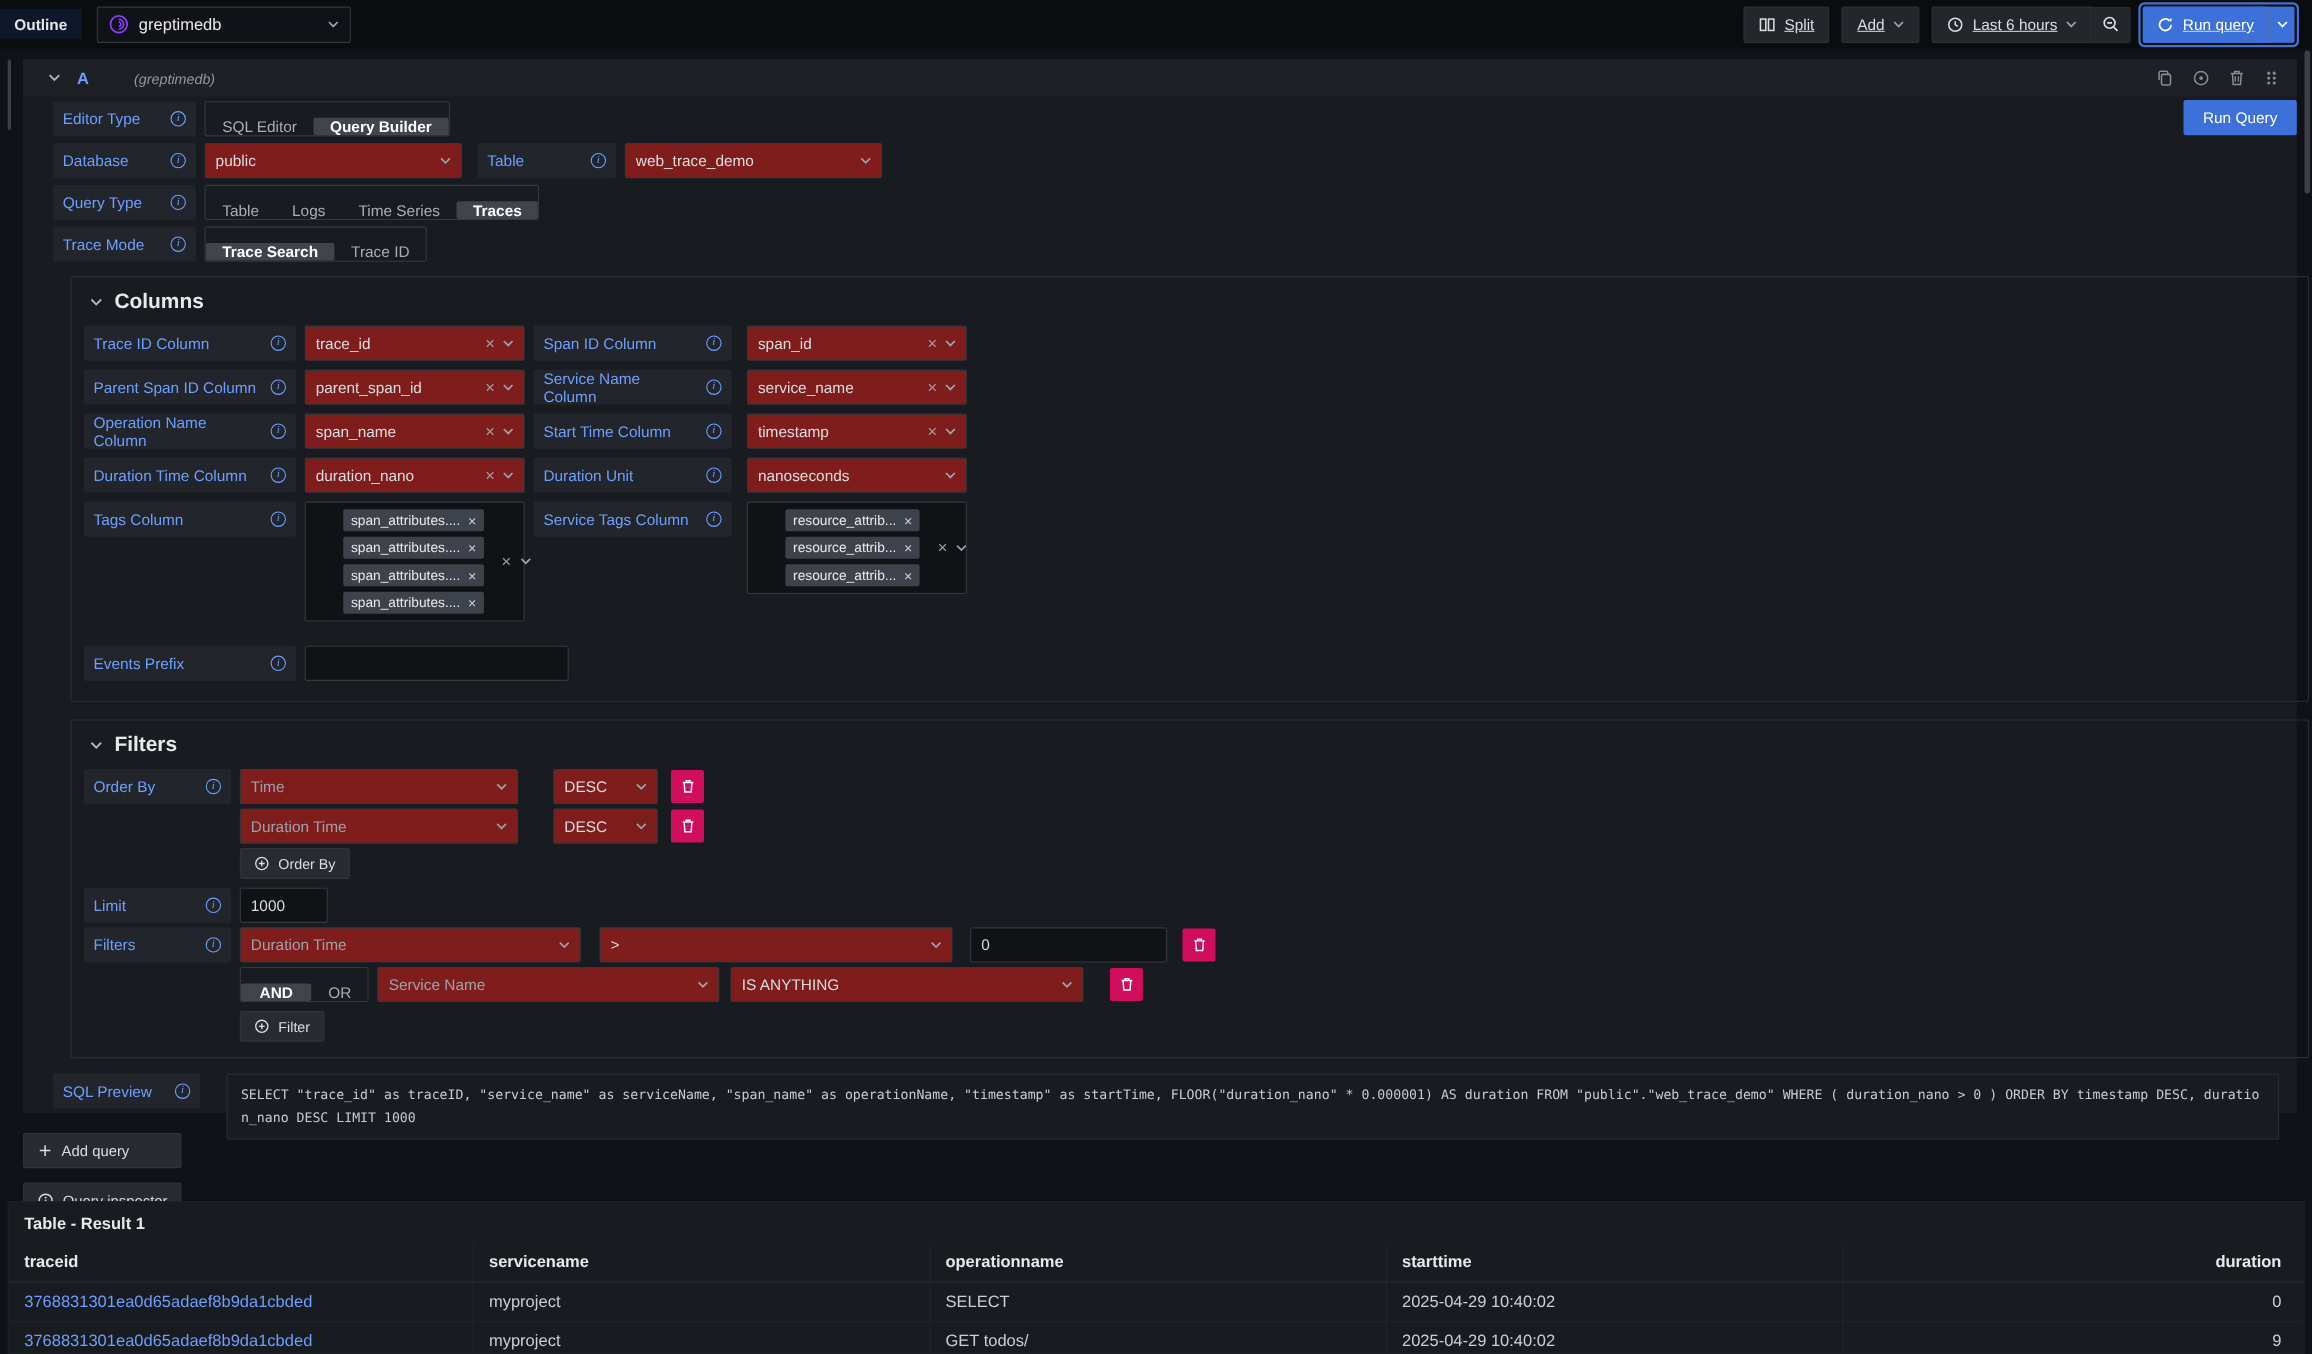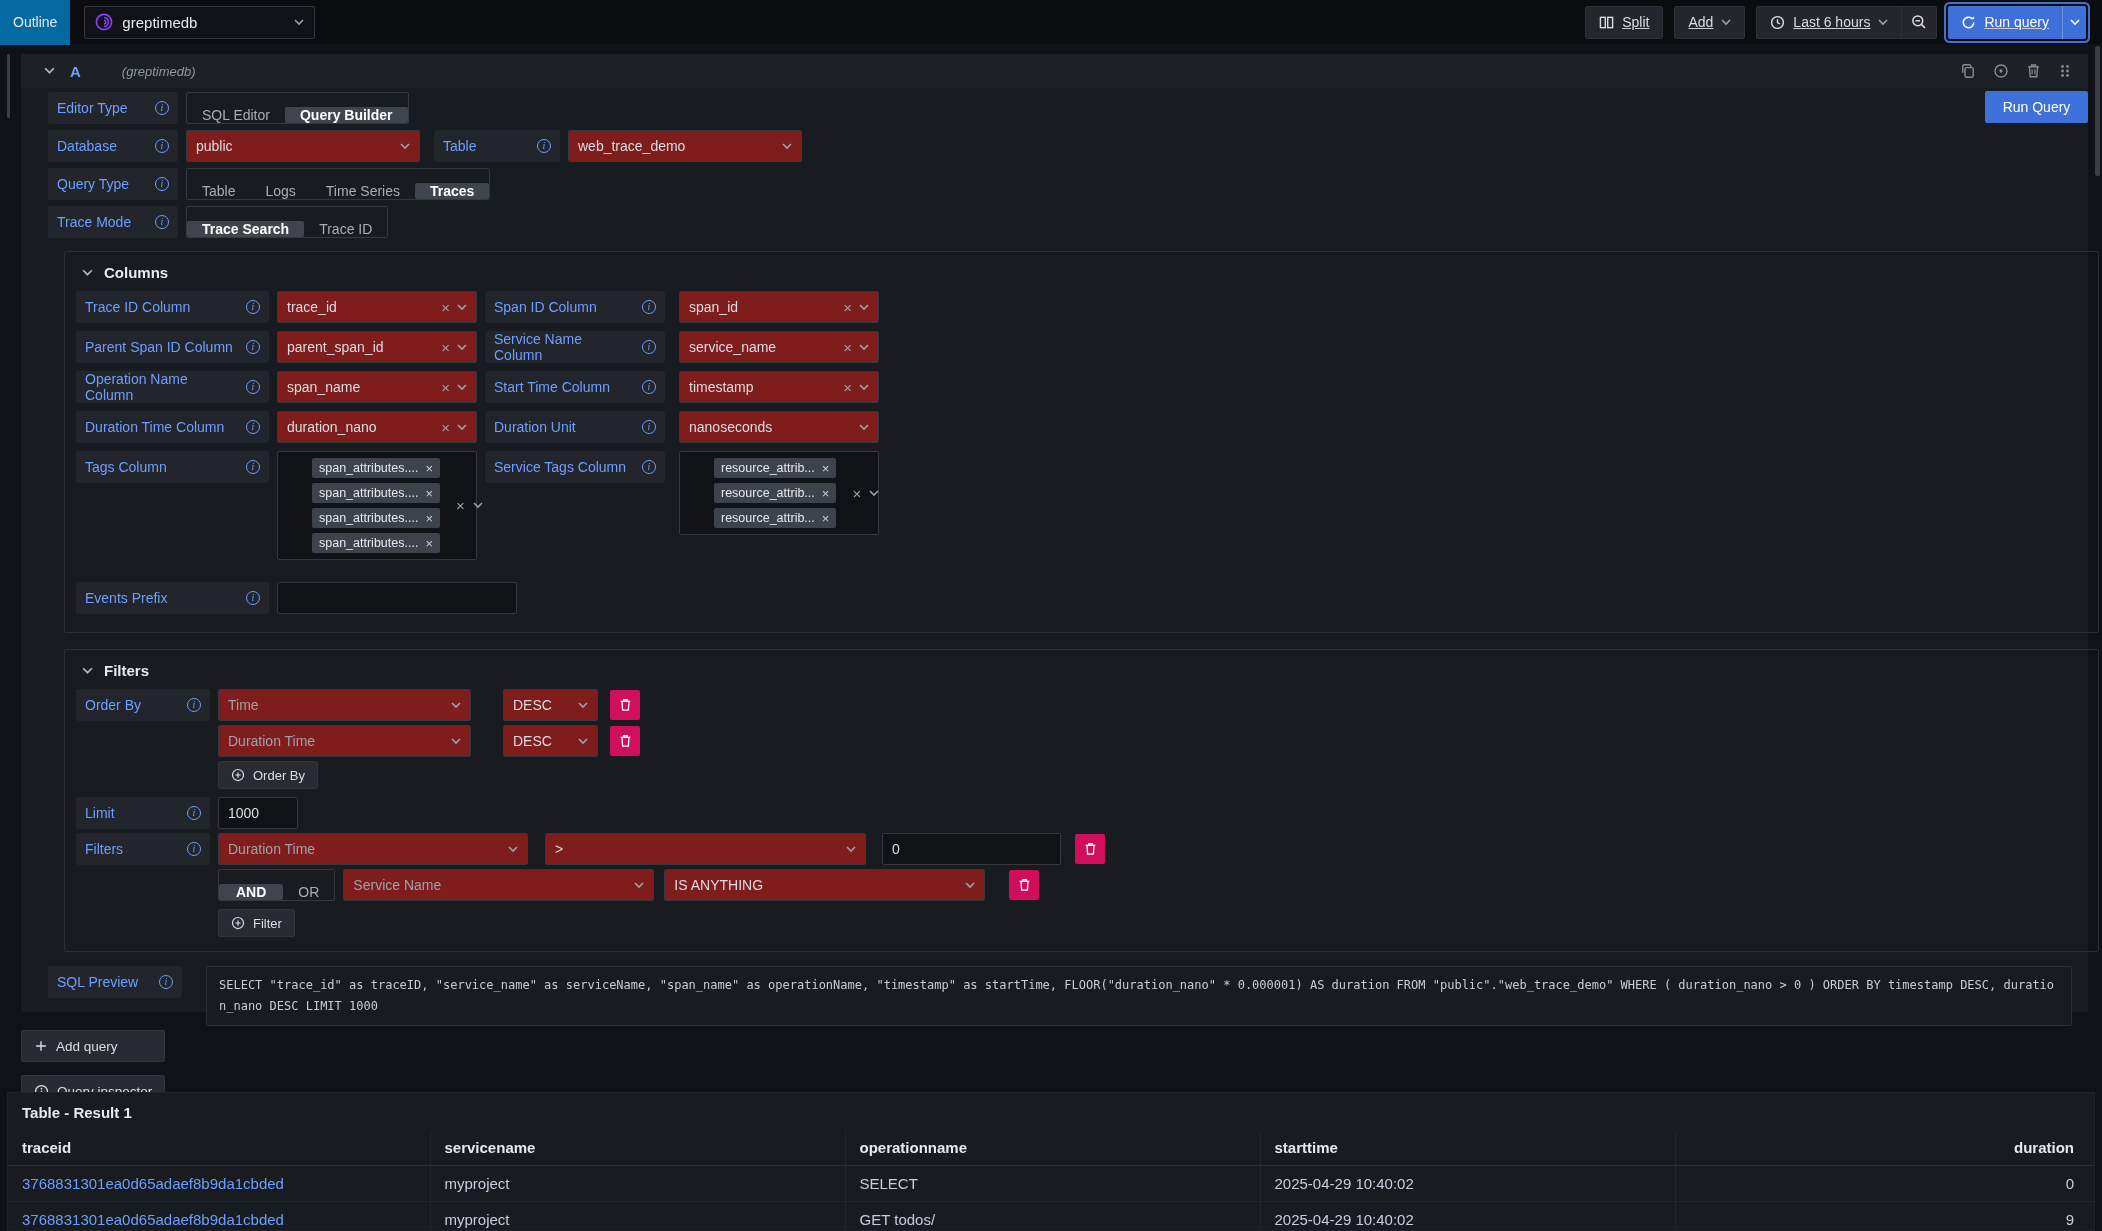--- a/index.html
+++ b/index.html
@@ -10,8 +10,8 @@
   
   .topbar { position:absolute; top:0; left:0; width:100%; height:44px; background:#0b0c0e;
     display:flex; align-items:center; padding:0 10px 0 0; }
-  .outline-btn { height:46px; display:flex; align-items:center; padding:0 13px; background:#0369a1;
-    color:#e6e7ea; font-weight:400; cursor:pointer; }
+  .outline-btn { height:28px; display:flex; align-items:center; padding:0 13px; background:#0f172a;
+    color:#e6e7ea; font-weight:700; cursor:pointer; }
   .ds-picker { margin-left:14px; width:231px; height:33px; background:#111217; border:1px solid #35383f;
     border-radius:2px; display:flex; align-items:center; padding:0 10px; gap:9px; cursor:pointer; }
   .ds-picker .name { flex:1; color:#e8e9ec; font-size:15px; font-weight:500; }

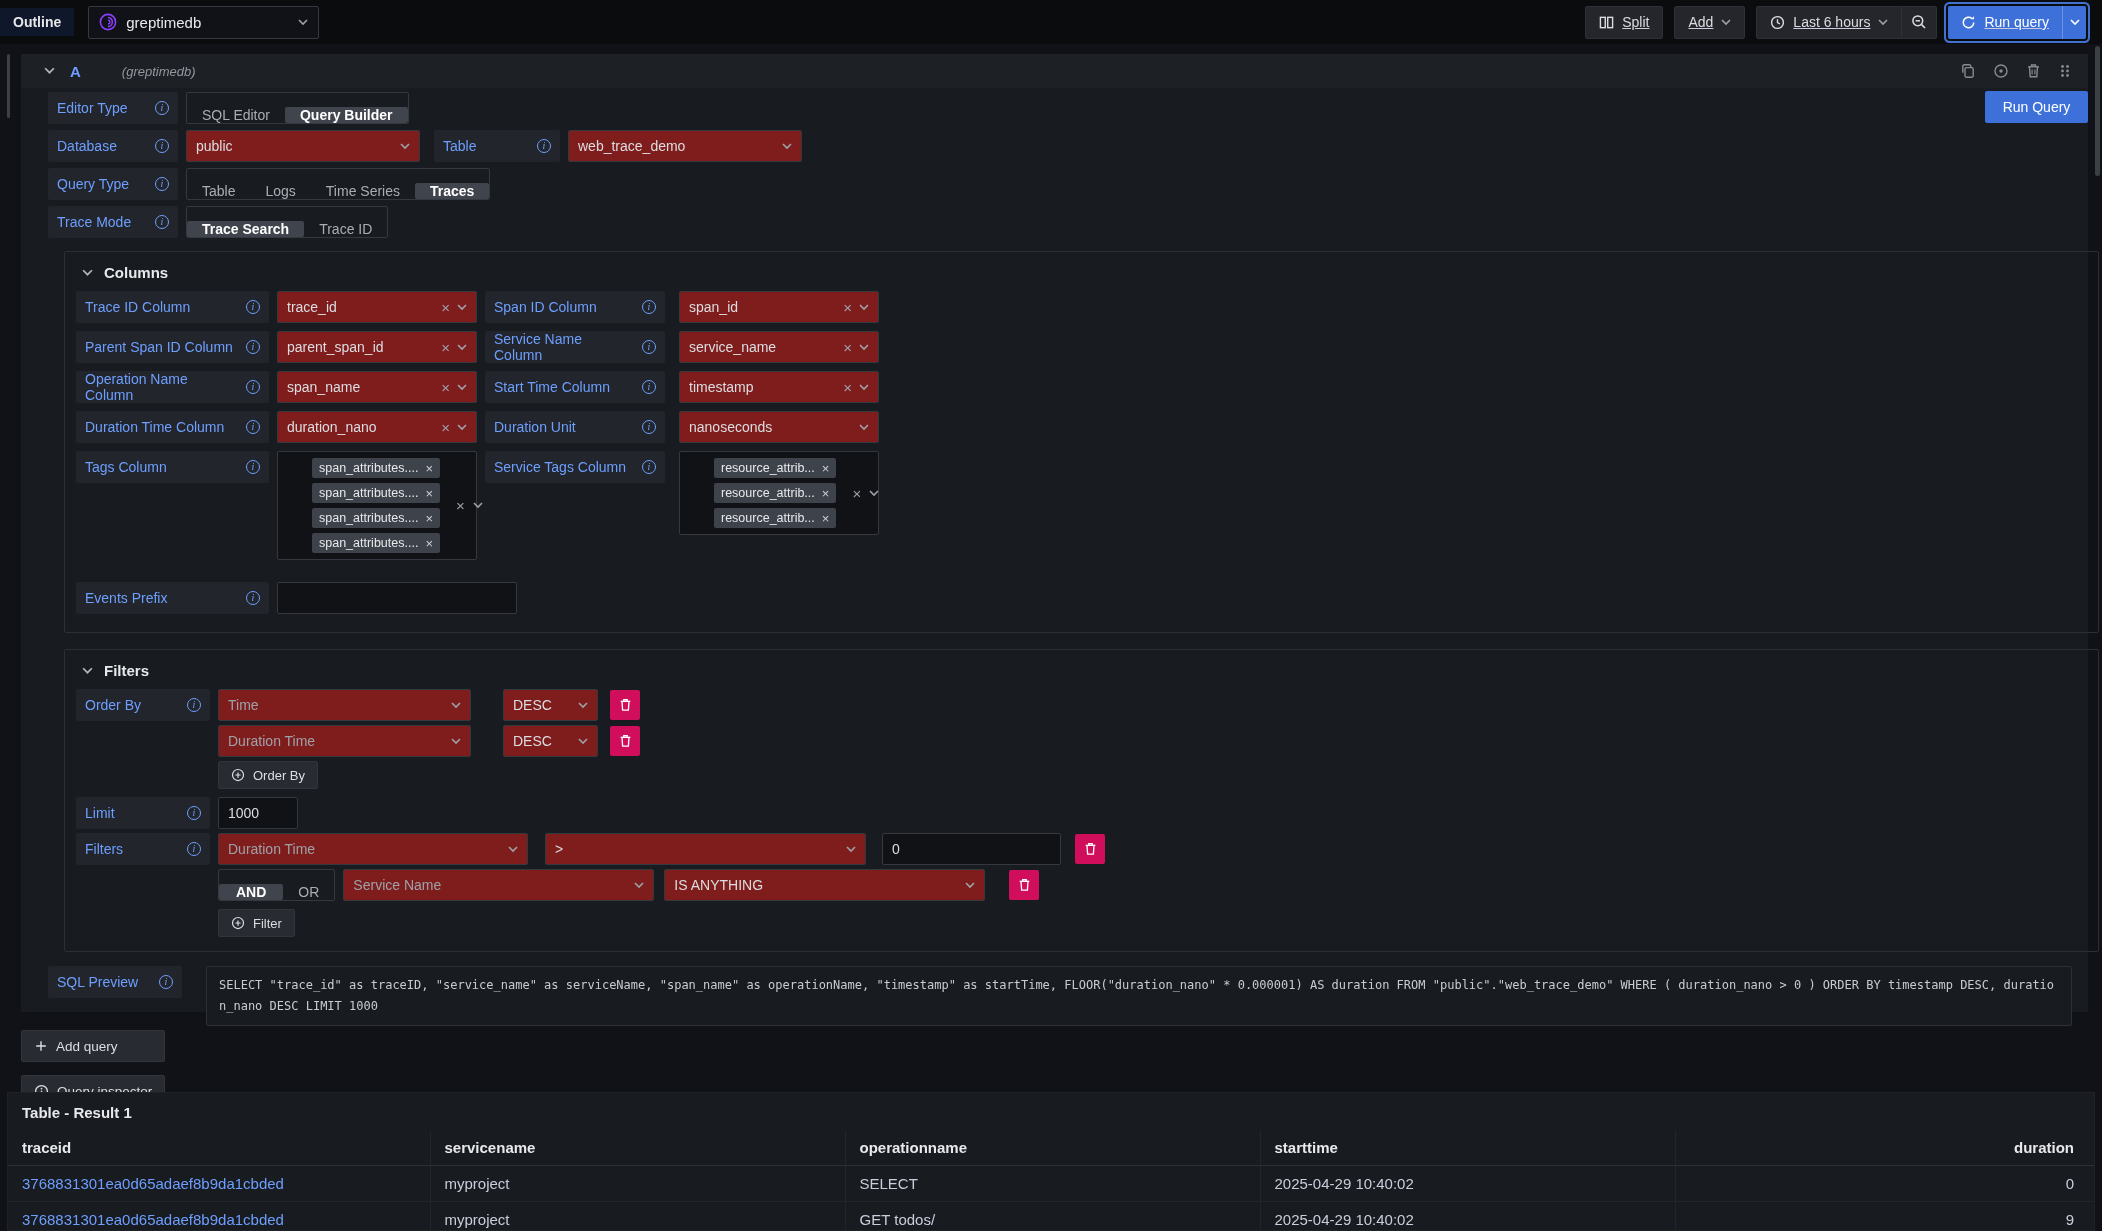--- a/index.html
+++ b/index.html
@@ -63,7 +63,7 @@
   .ropt.active { background:#40444d; color:#ffffff; font-weight:700; border-radius:2px; }
 
   .section { border:1px solid #2c2f35; border-radius:2px; margin:13px 0 0 16px; width:2035px; padding:10px 11px 12px 11px; }
-  .sectitle { display:flex; align-items:center; gap:11px; color:#e8e9ec; font-weight:600; font-size:15px;
+  .sectitle { display:flex; align-items:center; gap:11px; color:#e8e9ec; font-weight:600; font-size:19px;
     padding:2px 0 0 6px; margin-bottom:10px; cursor:pointer; }
   .crow { display:flex; align-items:flex-start; margin-bottom:8px; }
   .gap8 { width:8px; flex:none; } .gap14 { width:14px; flex:none; } .gap32 { width:32px; flex:none; }

